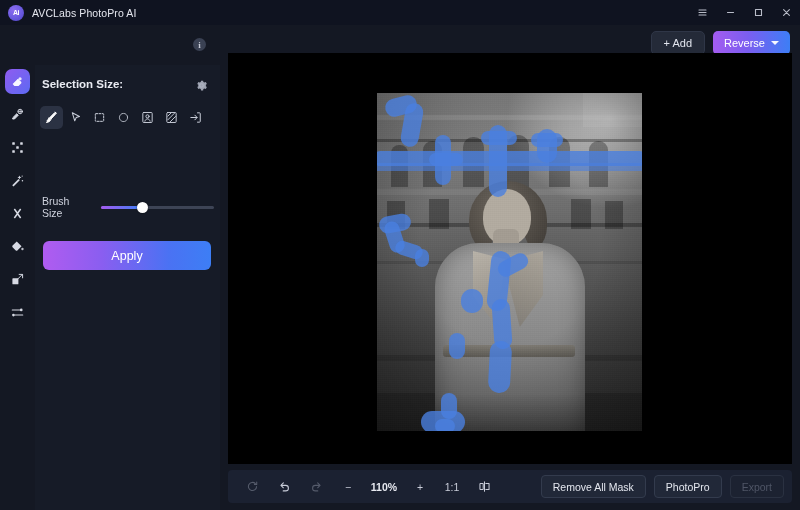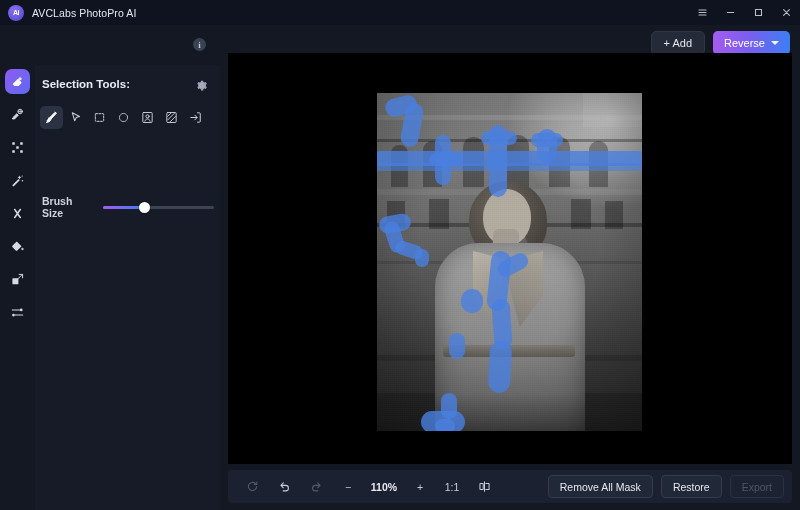--- a/index.html
+++ b/index.html
@@ -329,7 +329,7 @@
   </div>
 
   <div class="panel">
-    <div class="panel-title">Selection Tools:</div>
+    <div class="panel-title">Selection Size:</div>
     <div class="gear">
       <svg width="13" height="13" viewBox="0 0 16 16" fill="#aeb4c2">
         <path d="M8 5.1A2.9 2.9 0 1 0 8 10.9 2.9 2.9 0 0 0 8 5.1zm0 4.3A1.4 1.4 0 1 1 8 6.6a1.4 1.4 0 0 1 0 2.8z"></path>

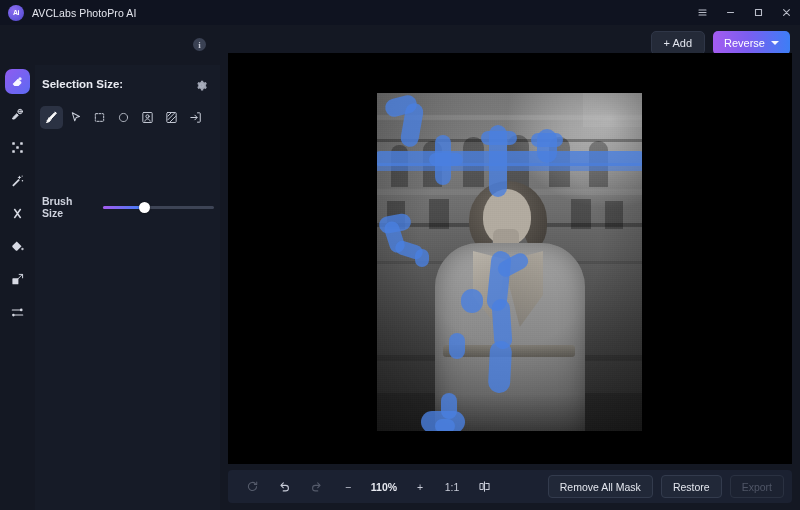--- a/index.html
+++ b/index.html
@@ -97,7 +97,7 @@
   .tool svg{display:block;}
 
   .brush-row{ position:absolute; left:7px; top:130px; width:172px; display:flex; align-items:center;}
-  .brush-label{ font-size:10.5px; color:#cfd3de;font-weight:bold; }
+  .brush-label{ font-size:10.5px; color:#cfd3de; }
   .slider{
     position:relative; margin-left:10px; width:118px; height:3px; border-radius:2px; background:#3d4455;
     cursor:pointer;

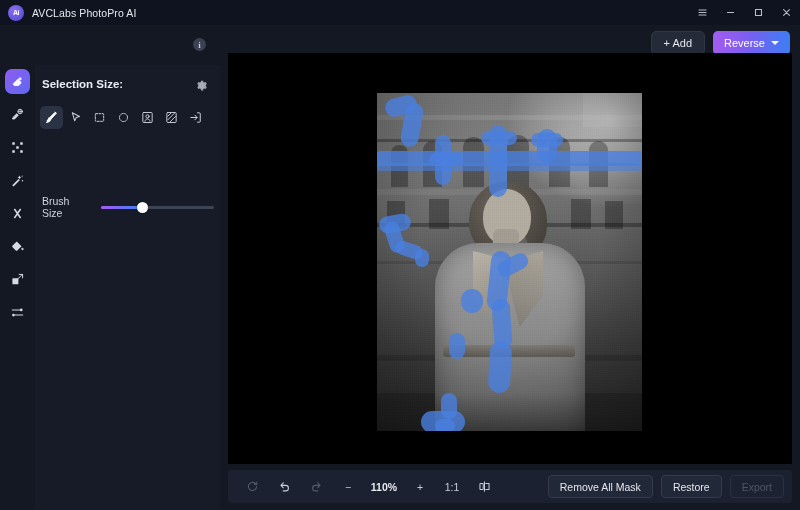--- a/index.html
+++ b/index.html
@@ -388,6 +388,7 @@
       </div>
     </div>
 
+    <div class="apply-btn">Apply</div>
   </div>
 
   <div class="canvas-wrap">

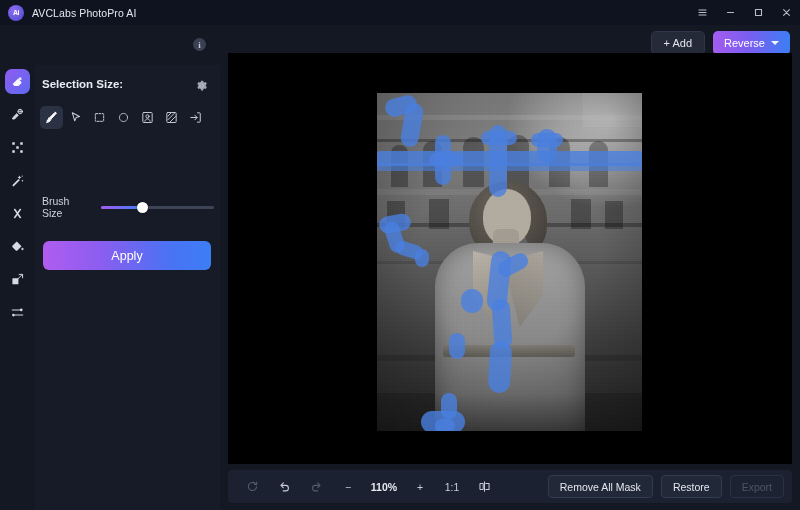--- a/index.html
+++ b/index.html
@@ -495,7 +495,7 @@
     </div>
     <div class="bb-right">
       <div class="bb-btn">Remove All Mask</div>
-      <div class="bb-btn">Restore</div>
+      <div class="bb-btn">PhotoPro</div>
       <div class="bb-btn disabled">Export</div>
     </div>
   </div>

